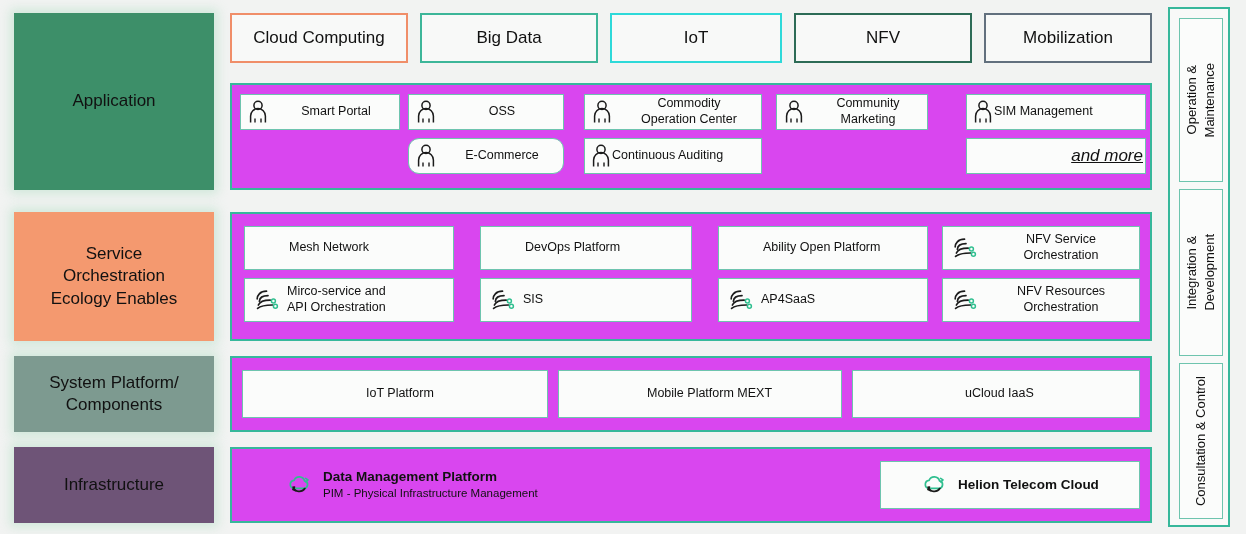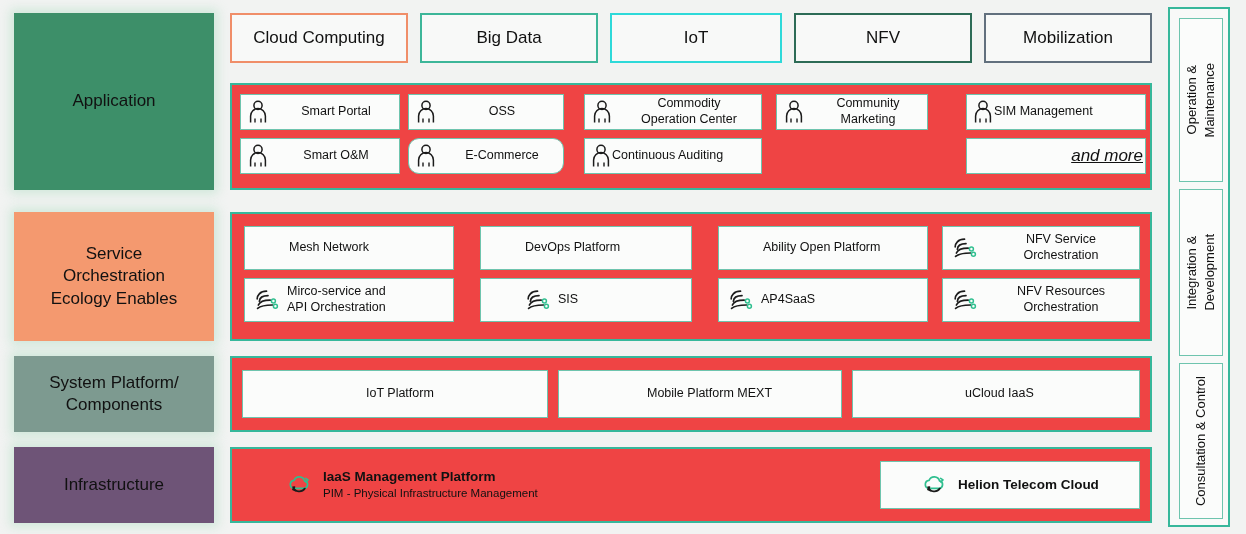--- a/index.html
+++ b/index.html
@@ -26,7 +26,7 @@
   
   .group{
     position:absolute;box-sizing:border-box;
-    border:2px solid #37b79b;background:#ef4444;
+    border:2px solid #37b79b;background:#d946ef;
   }
 
   

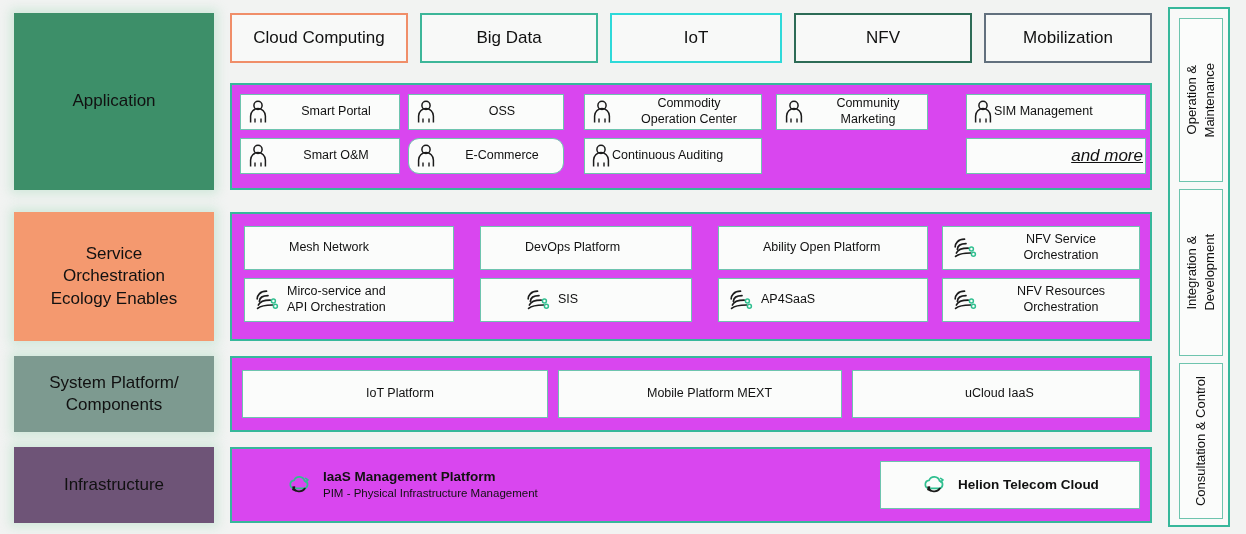--- a/index.html
+++ b/index.html
@@ -177,16 +177,6 @@
       <span class="tx">SIM Management</span>
     </div>
 
-    <div class="card" style="left:8px;top:53px;width:160px;height:36px;">
-      <span class="ic ico-person">
-        <svg viewBox="0 0 20 24" width="20" height="24">
-            <circle cx="10" cy="5.4" r="4.1" fill="none" stroke="#1b1b1b" stroke-width="1.5"></circle>
-            <path d="M2.6 22.6 V16 a7.4 7.4 0 0 1 14.8 0 v6.6" fill="none" stroke="#1b1b1b" stroke-width="1.5"></path>
-            <path d="M7 18.6v4M13 18.6v4" stroke="#1b1b1b" stroke-width="1.4"></path>
-          </svg>
-      </span>
-      <span class="tx">Smart O&amp;M</span>
-    </div>
 
     <div class="card" style="left:176px;top:53px;width:156px;height:36px;border-radius:11px;">
       <span class="ic ico-person">

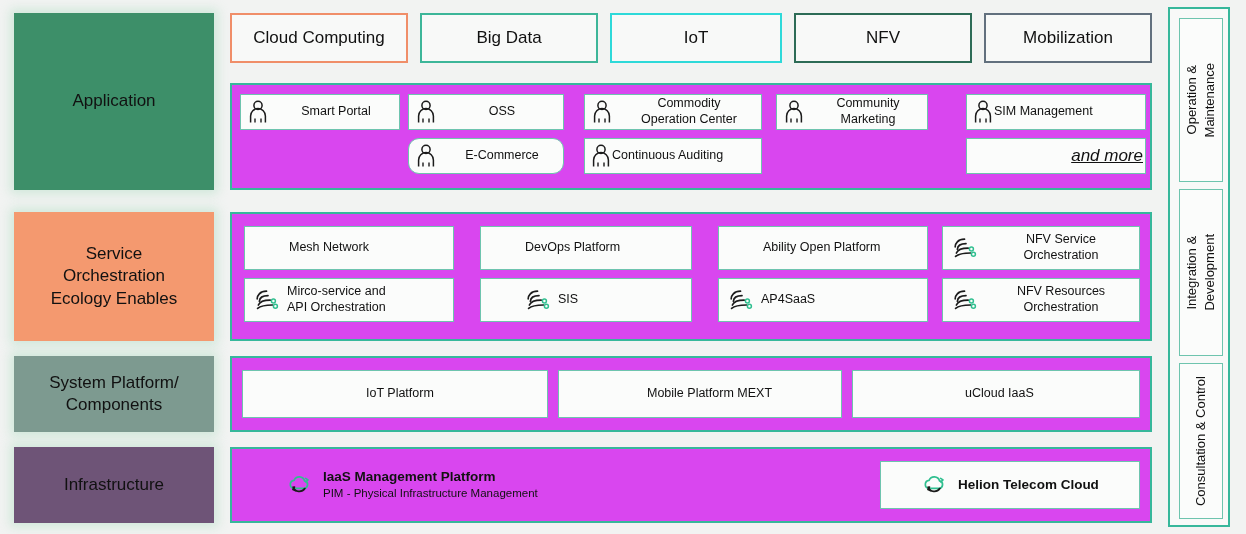--- a/index.html
+++ b/index.html
@@ -283,7 +283,7 @@
 API Orchestration</span>
     </div>
 
-    <div class="card" style="left:248px;top:64px;width:212px;height:44px;padding-left:35px;">
+    <div class="card" style="left:248px;top:64px;width:212px;height:44px;">
       <span class="ic ico-orch">
         <svg viewBox="0 0 26 24" width="26" height="24">
           <path d="M13.5 3.2 C6.8 3.2 4.2 7.6 4.2 10.8" fill="none" stroke="#1b1b1b" stroke-width="1.7" stroke-linecap="round"></path>

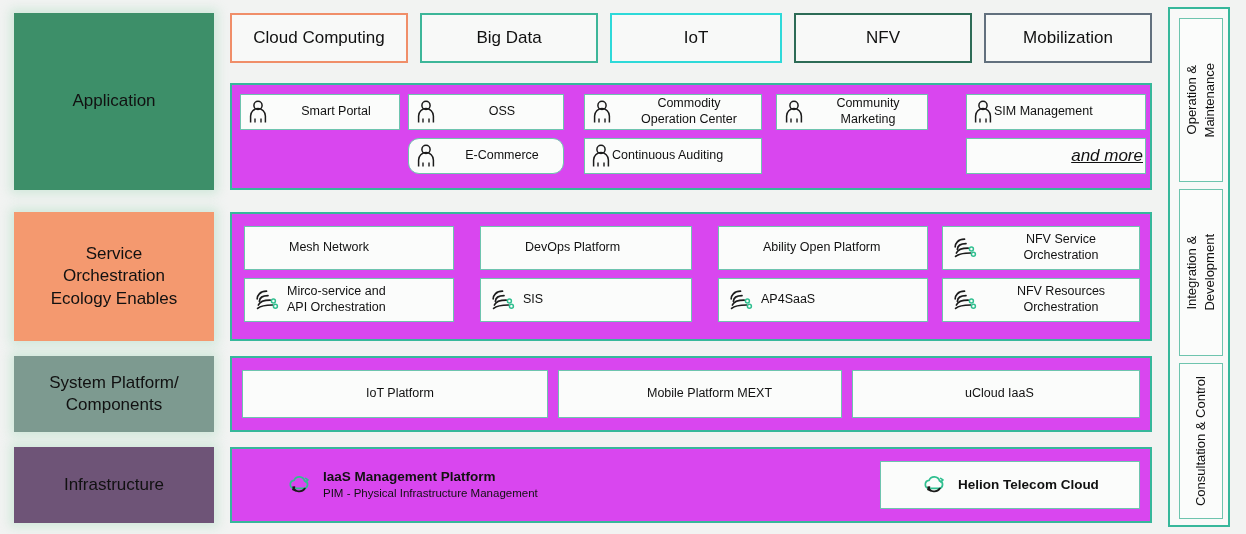--- a/index.html
+++ b/index.html
@@ -387,7 +387,7 @@
         </svg>
       </span>
       <span style="display:flex;flex-direction:column;line-height:1.25;">
-        <span style="font-size:13.5px;font-weight:bold;color:#111;">IaaS Management Platform</span>
+        <span style="font-size:13.5px;font-weight:bold;color:#111;">Data Management Platform</span>
         <span style="font-size:11.5px;color:#111;">PIM - Physical Infrastructure Management</span>
       </span>
     </div>

